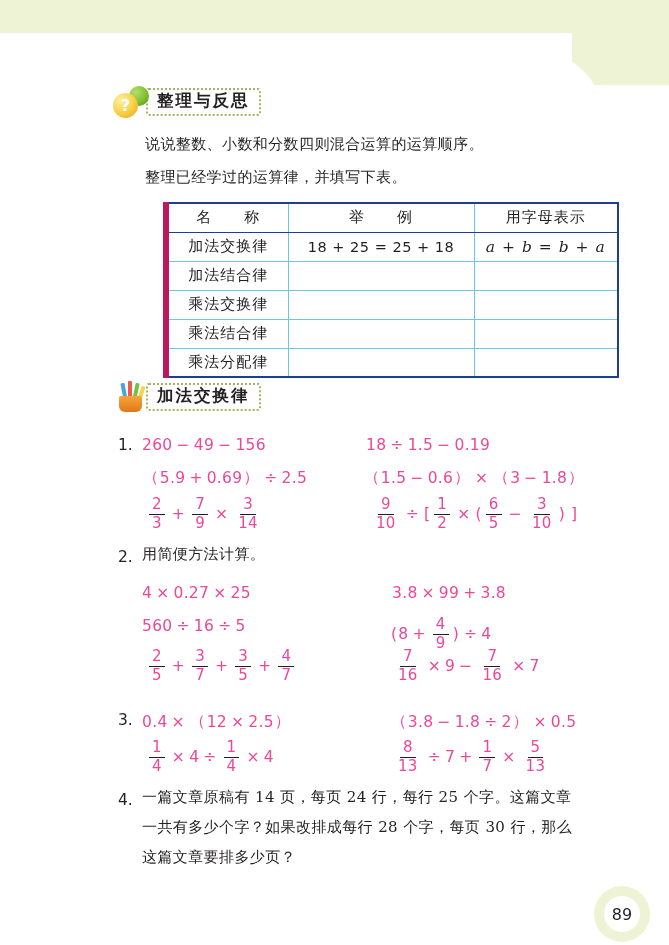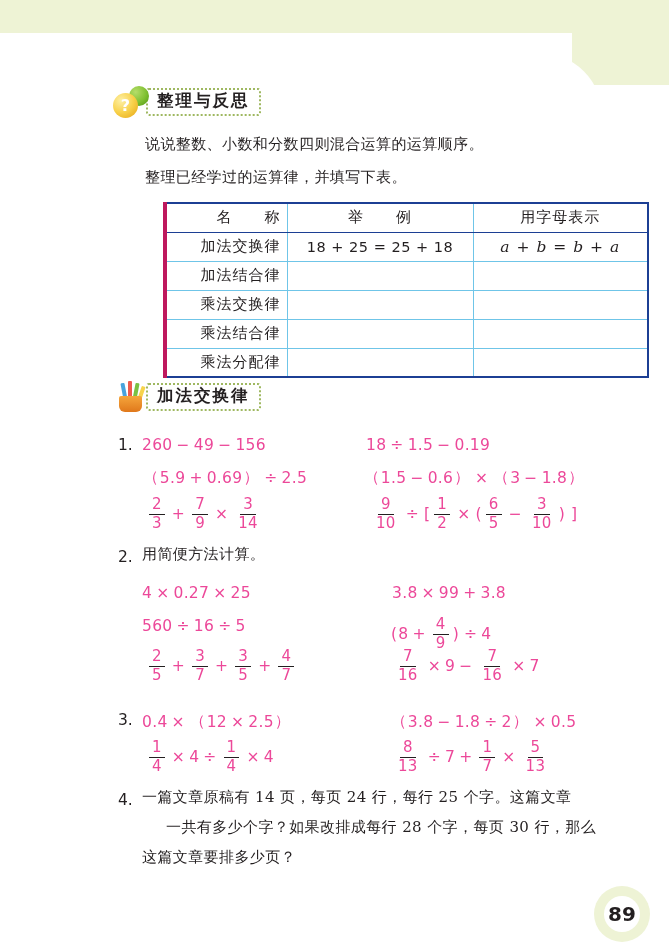--- a/index.html
+++ b/index.html
@@ -157,7 +157,7 @@
   }
   .law-table .outer-top td    { border-top: 2px solid #1c3f94; }
   .law-table .outer-bottom td { border-bottom: 2px solid #1c3f94; }
-  .law-table td.outer-left    { border-left: 4px solid #be185d; text-align: right; }
+  .law-table td.outer-left    { border-left: 6px solid #be185d; }
   .law-table td.outer-right   { border-right: 2px solid #1c3f94; }
   .law-table .hdr td          { border-bottom: 1px solid #1c3f94; }
 

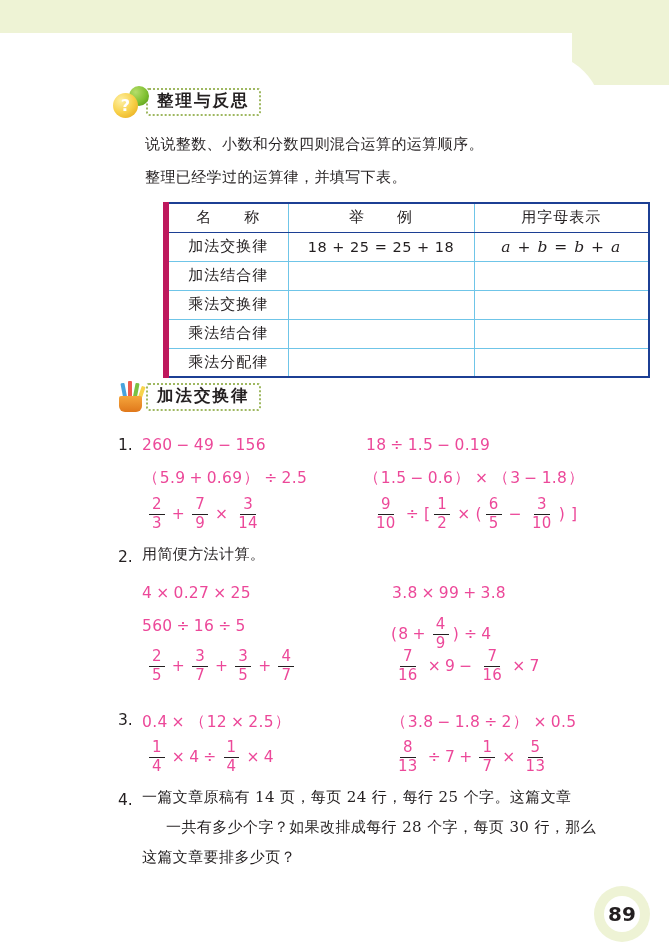--- a/index.html
+++ b/index.html
@@ -143,7 +143,7 @@
   }
   .law-table td.c-name { width: 122px; }
   .law-table td.c-example { width: 186px; }
-  .law-table td.c-letter { width: 175px; }
+  .law-table td.c-letter { width: 144px; }
   .law-table td.num {
     font-family: "DejaVu Sans", sans-serif;
     font-size: 14.5px;

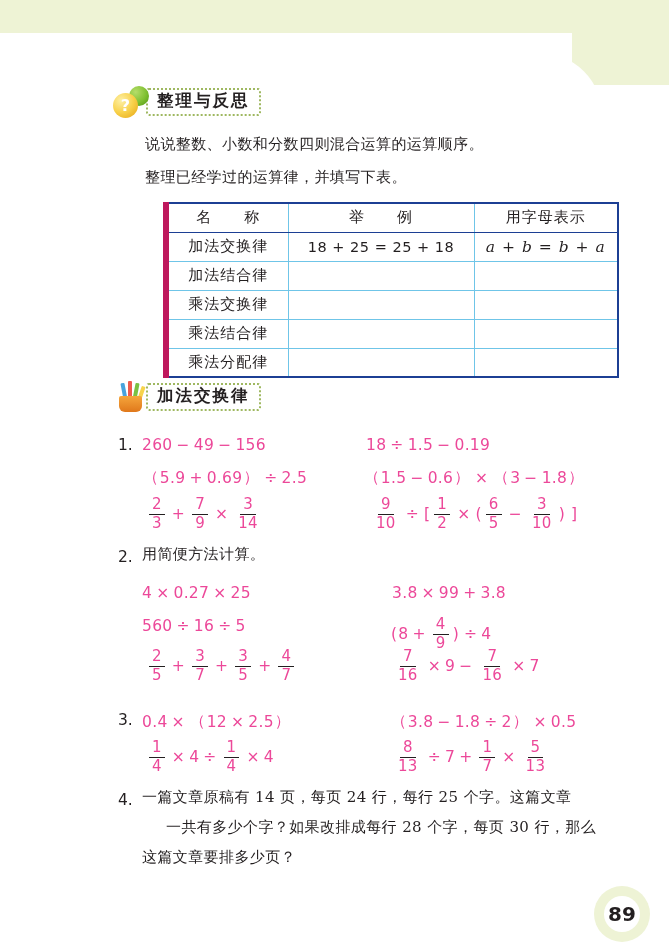--- a/index.html
+++ b/index.html
@@ -507,7 +507,7 @@
 
   <div class="ex-num" style="left:118px; top:791px;">4.</div>
   <div class="para" style="left:142px; top:788px;">一篇文章原稿有 14 页，每页 24 行，每行 25 个字。这篇文章</div>
-  <div class="para" style="left:142px; top:818px;margin-left:24px;">一共有多少个字？如果改排成每行 28 个字，每页 30 行，那么</div>
+  <div class="para" style="left:142px; top:818px;">一共有多少个字？如果改排成每行 28 个字，每页 30 行，那么</div>
   <div class="para" style="left:142px; top:848px;">这篇文章要排多少页？</div>
 
   <div class="pagenum-wrap">

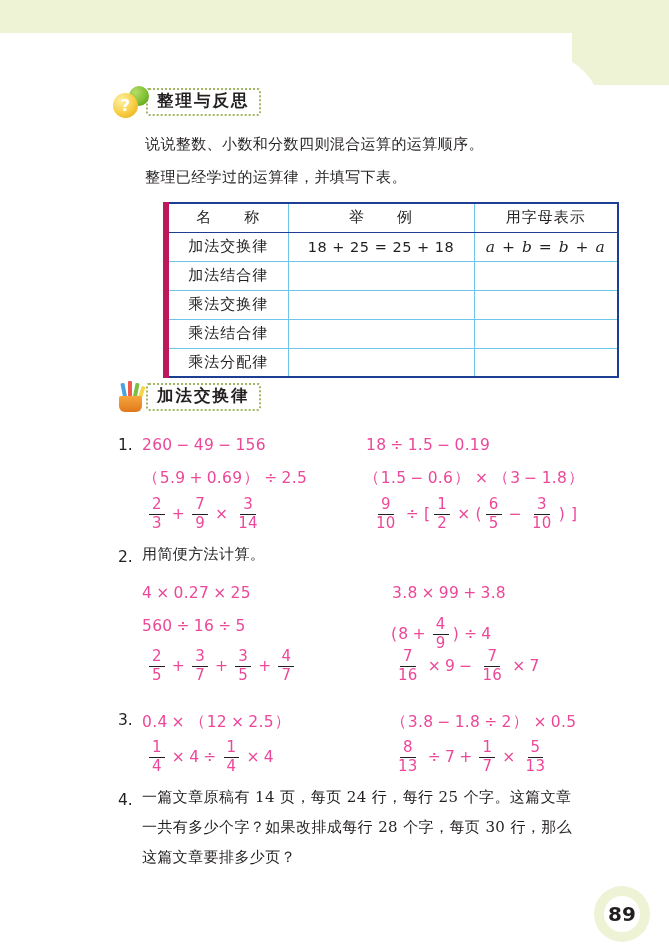--- a/index.html
+++ b/index.html
@@ -211,9 +211,8 @@
     background: #ffffff;
     display: flex; align-items: center; justify-content: center;
     font-family: "DejaVu Sans", sans-serif;
-    font-size: 20px;
+    font-size: 16px;
     color: #231f20;
-    font-weight: bold;
   }
 </style>
 </head>

